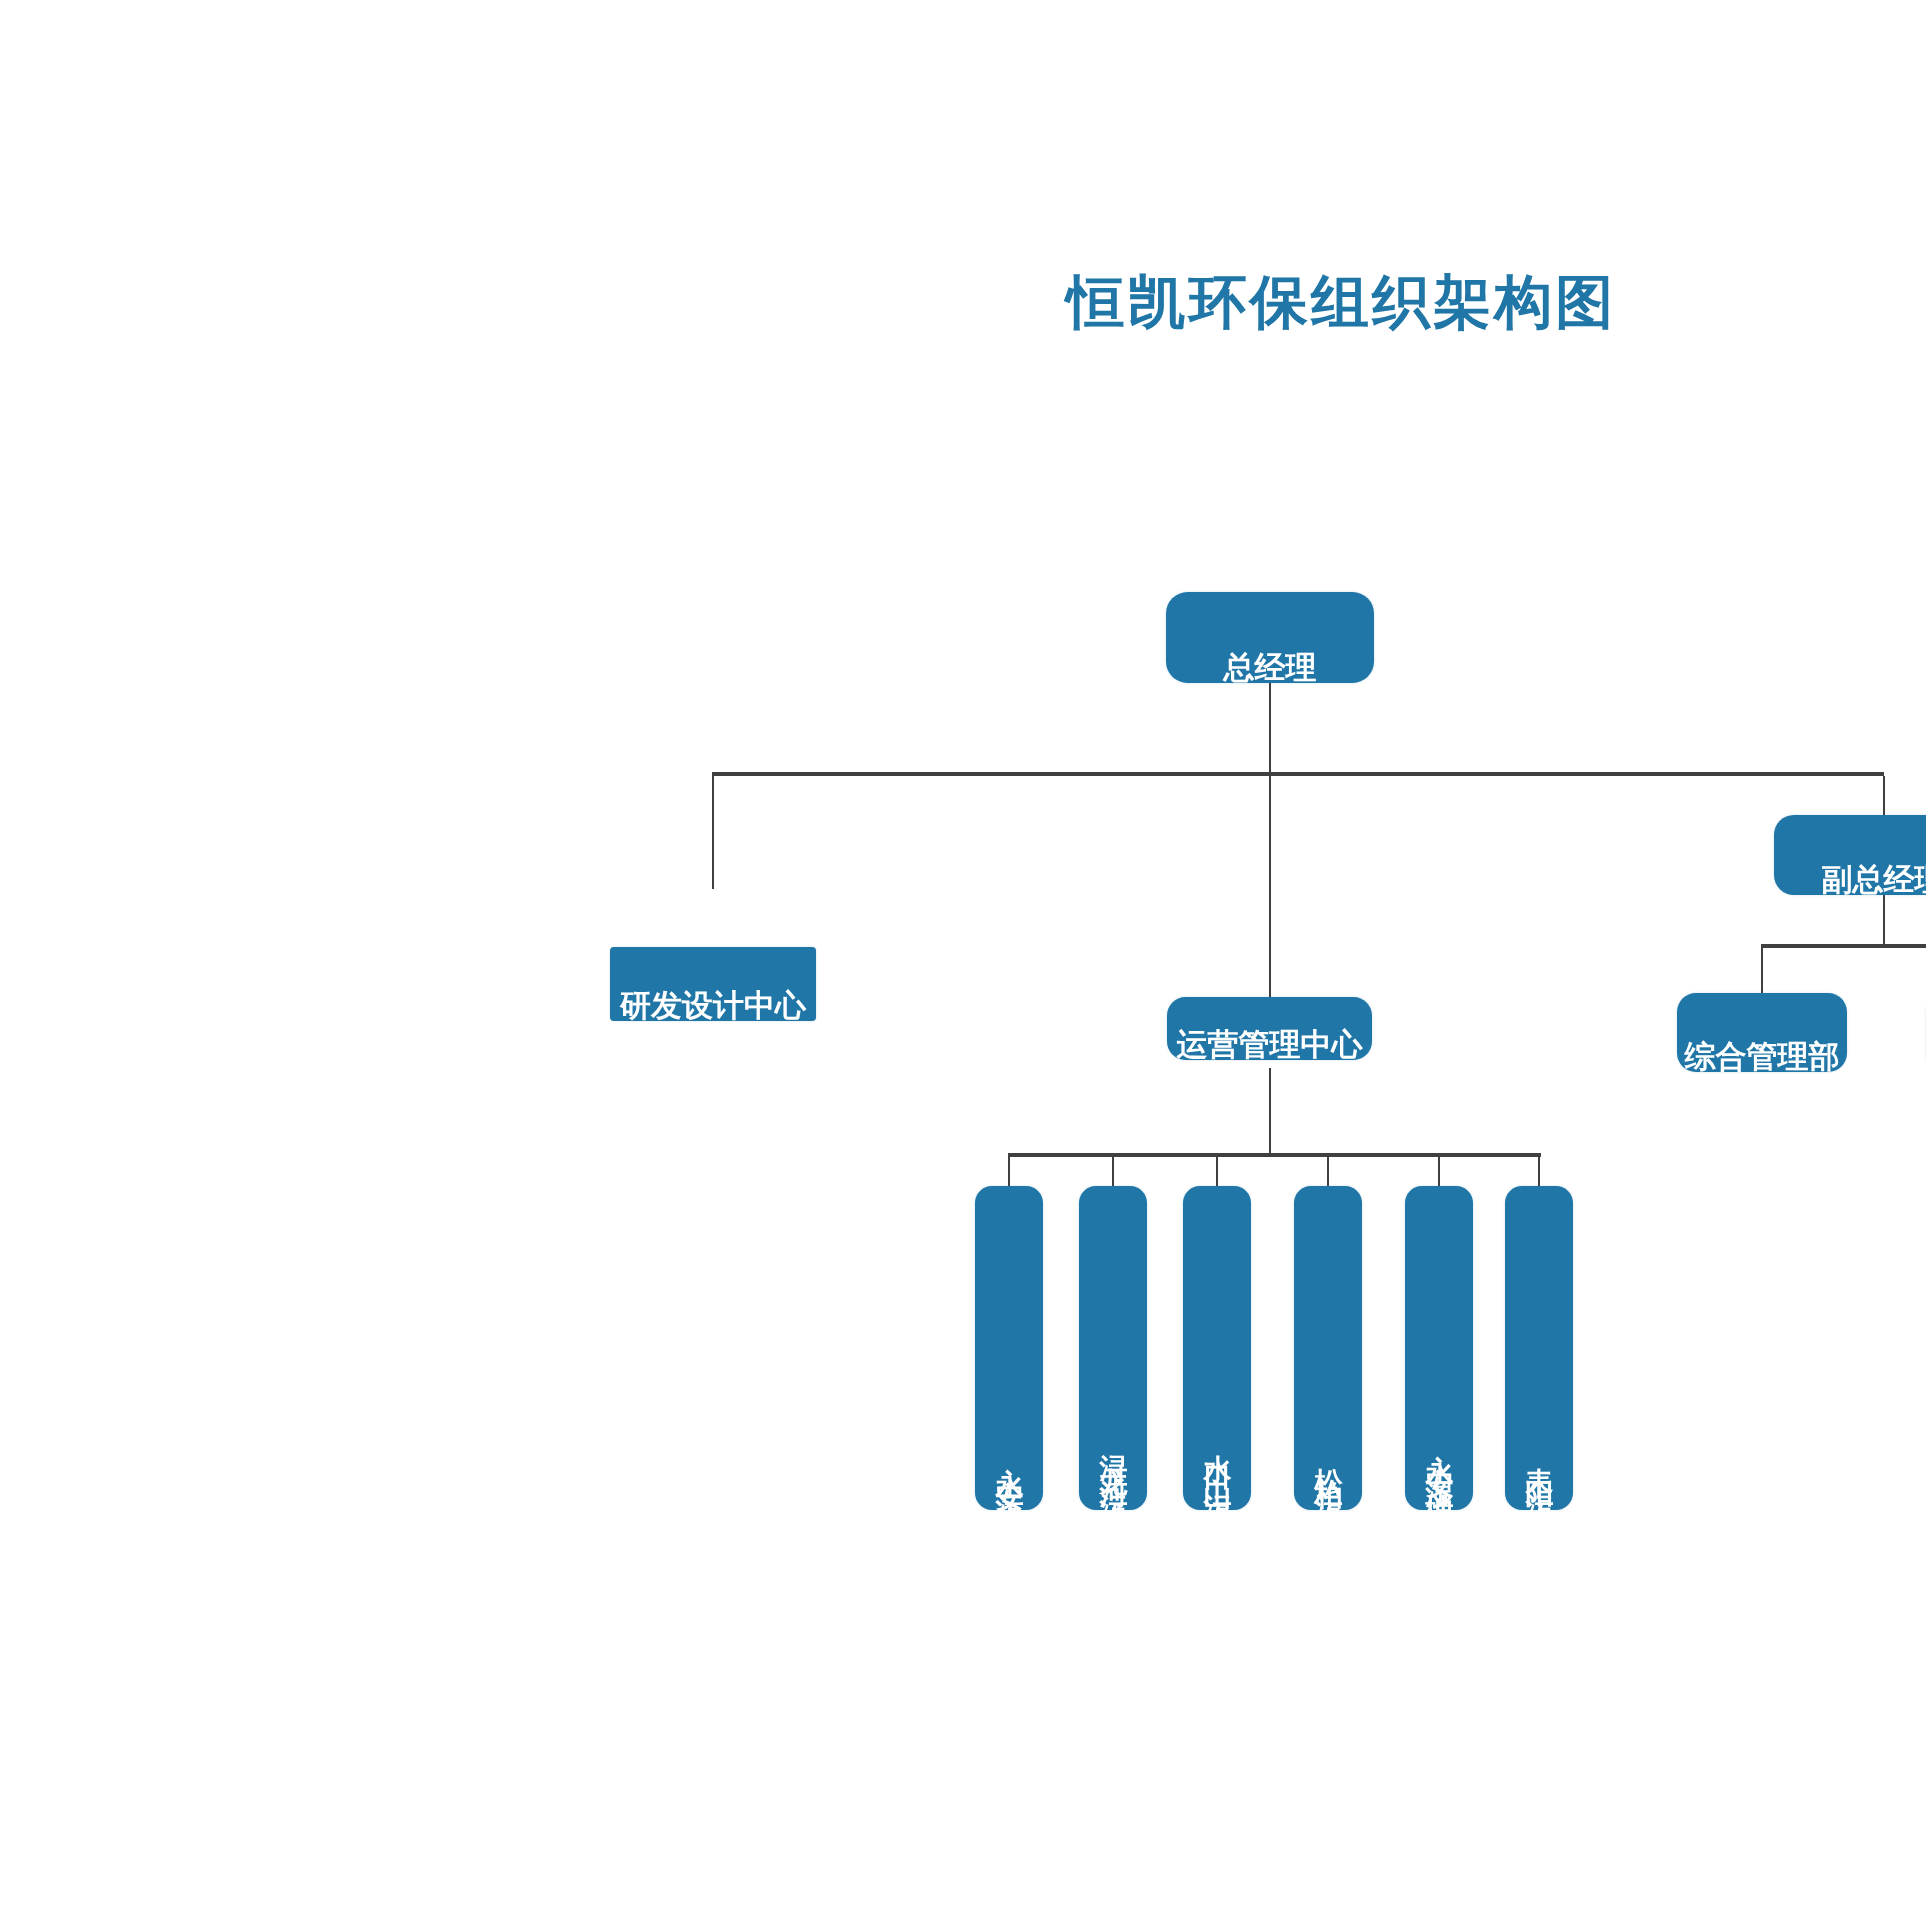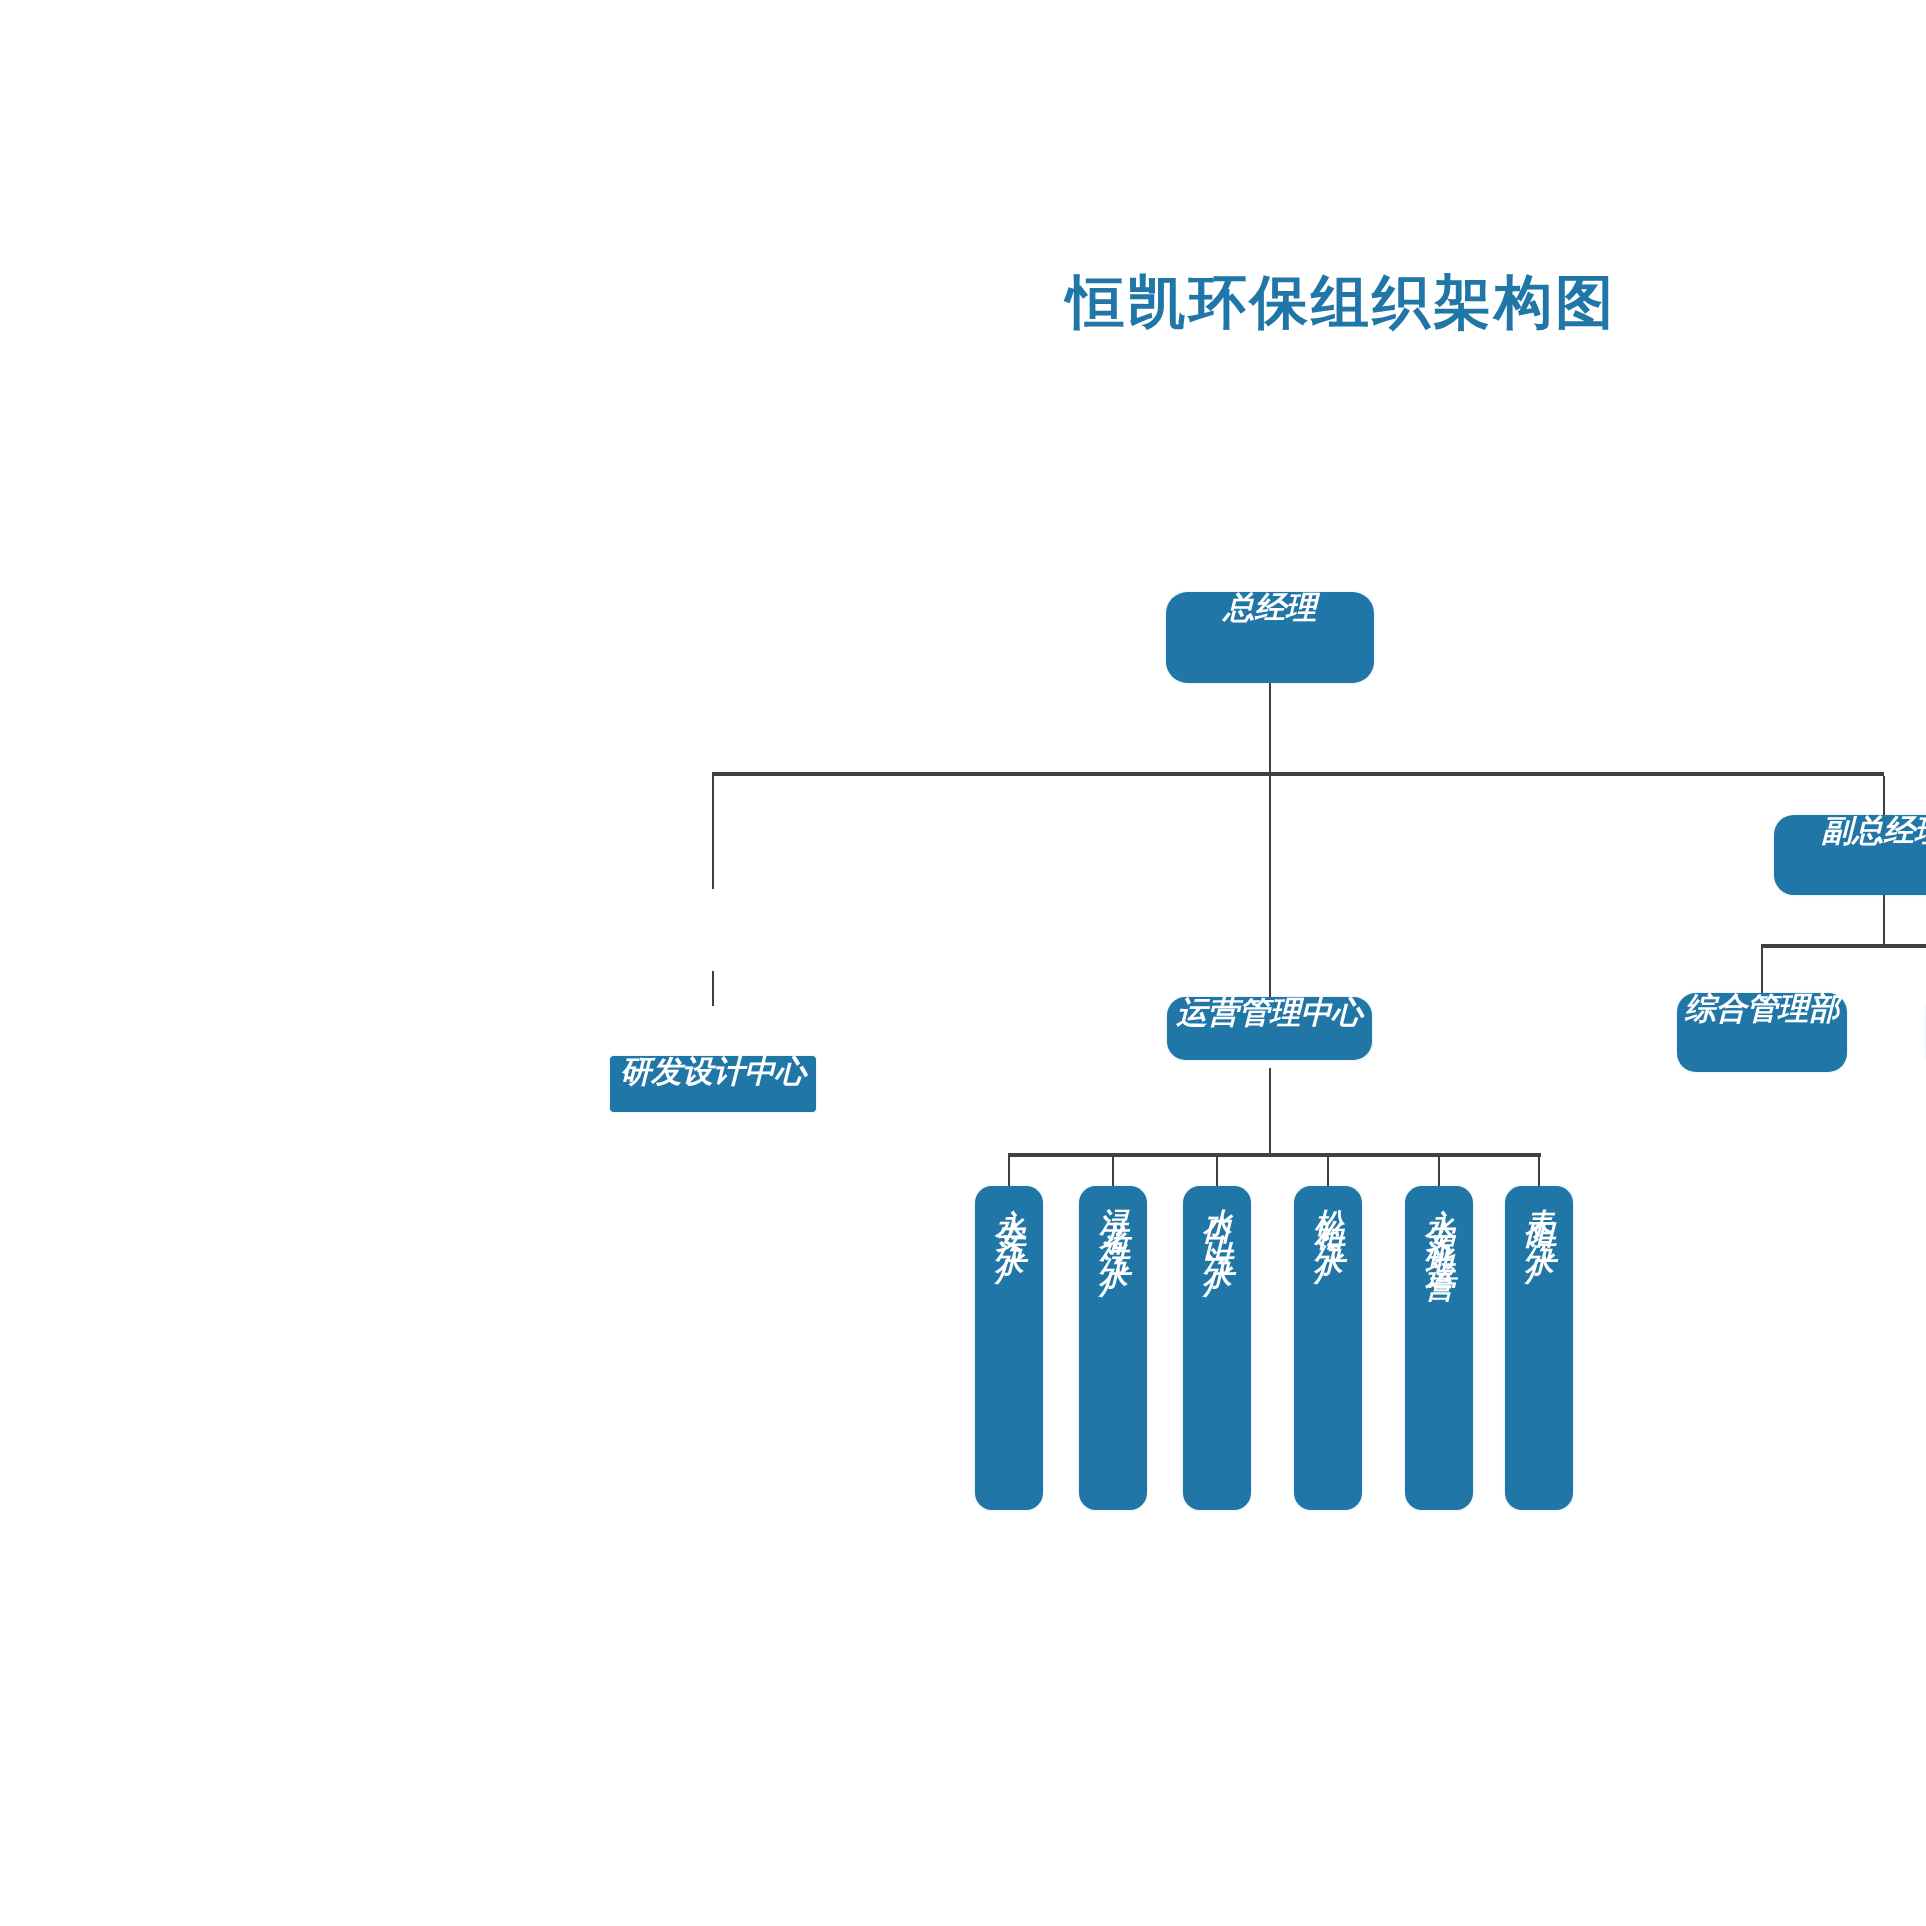--- a/index.html
+++ b/index.html
@@ -29,12 +29,11 @@
     background: #2076A6;
     color: #ffffff;
     display: flex;
-    align-items: flex-start;
+    align-items: flex-end;
     justify-content: center;
     font-weight: bold;
     box-sizing: border-box;
     box-shadow: 0 0 2.3px rgba(32,118,166,0.25);
-    font-style: italic;
   }
   .node .label {
     font-size: 31px;

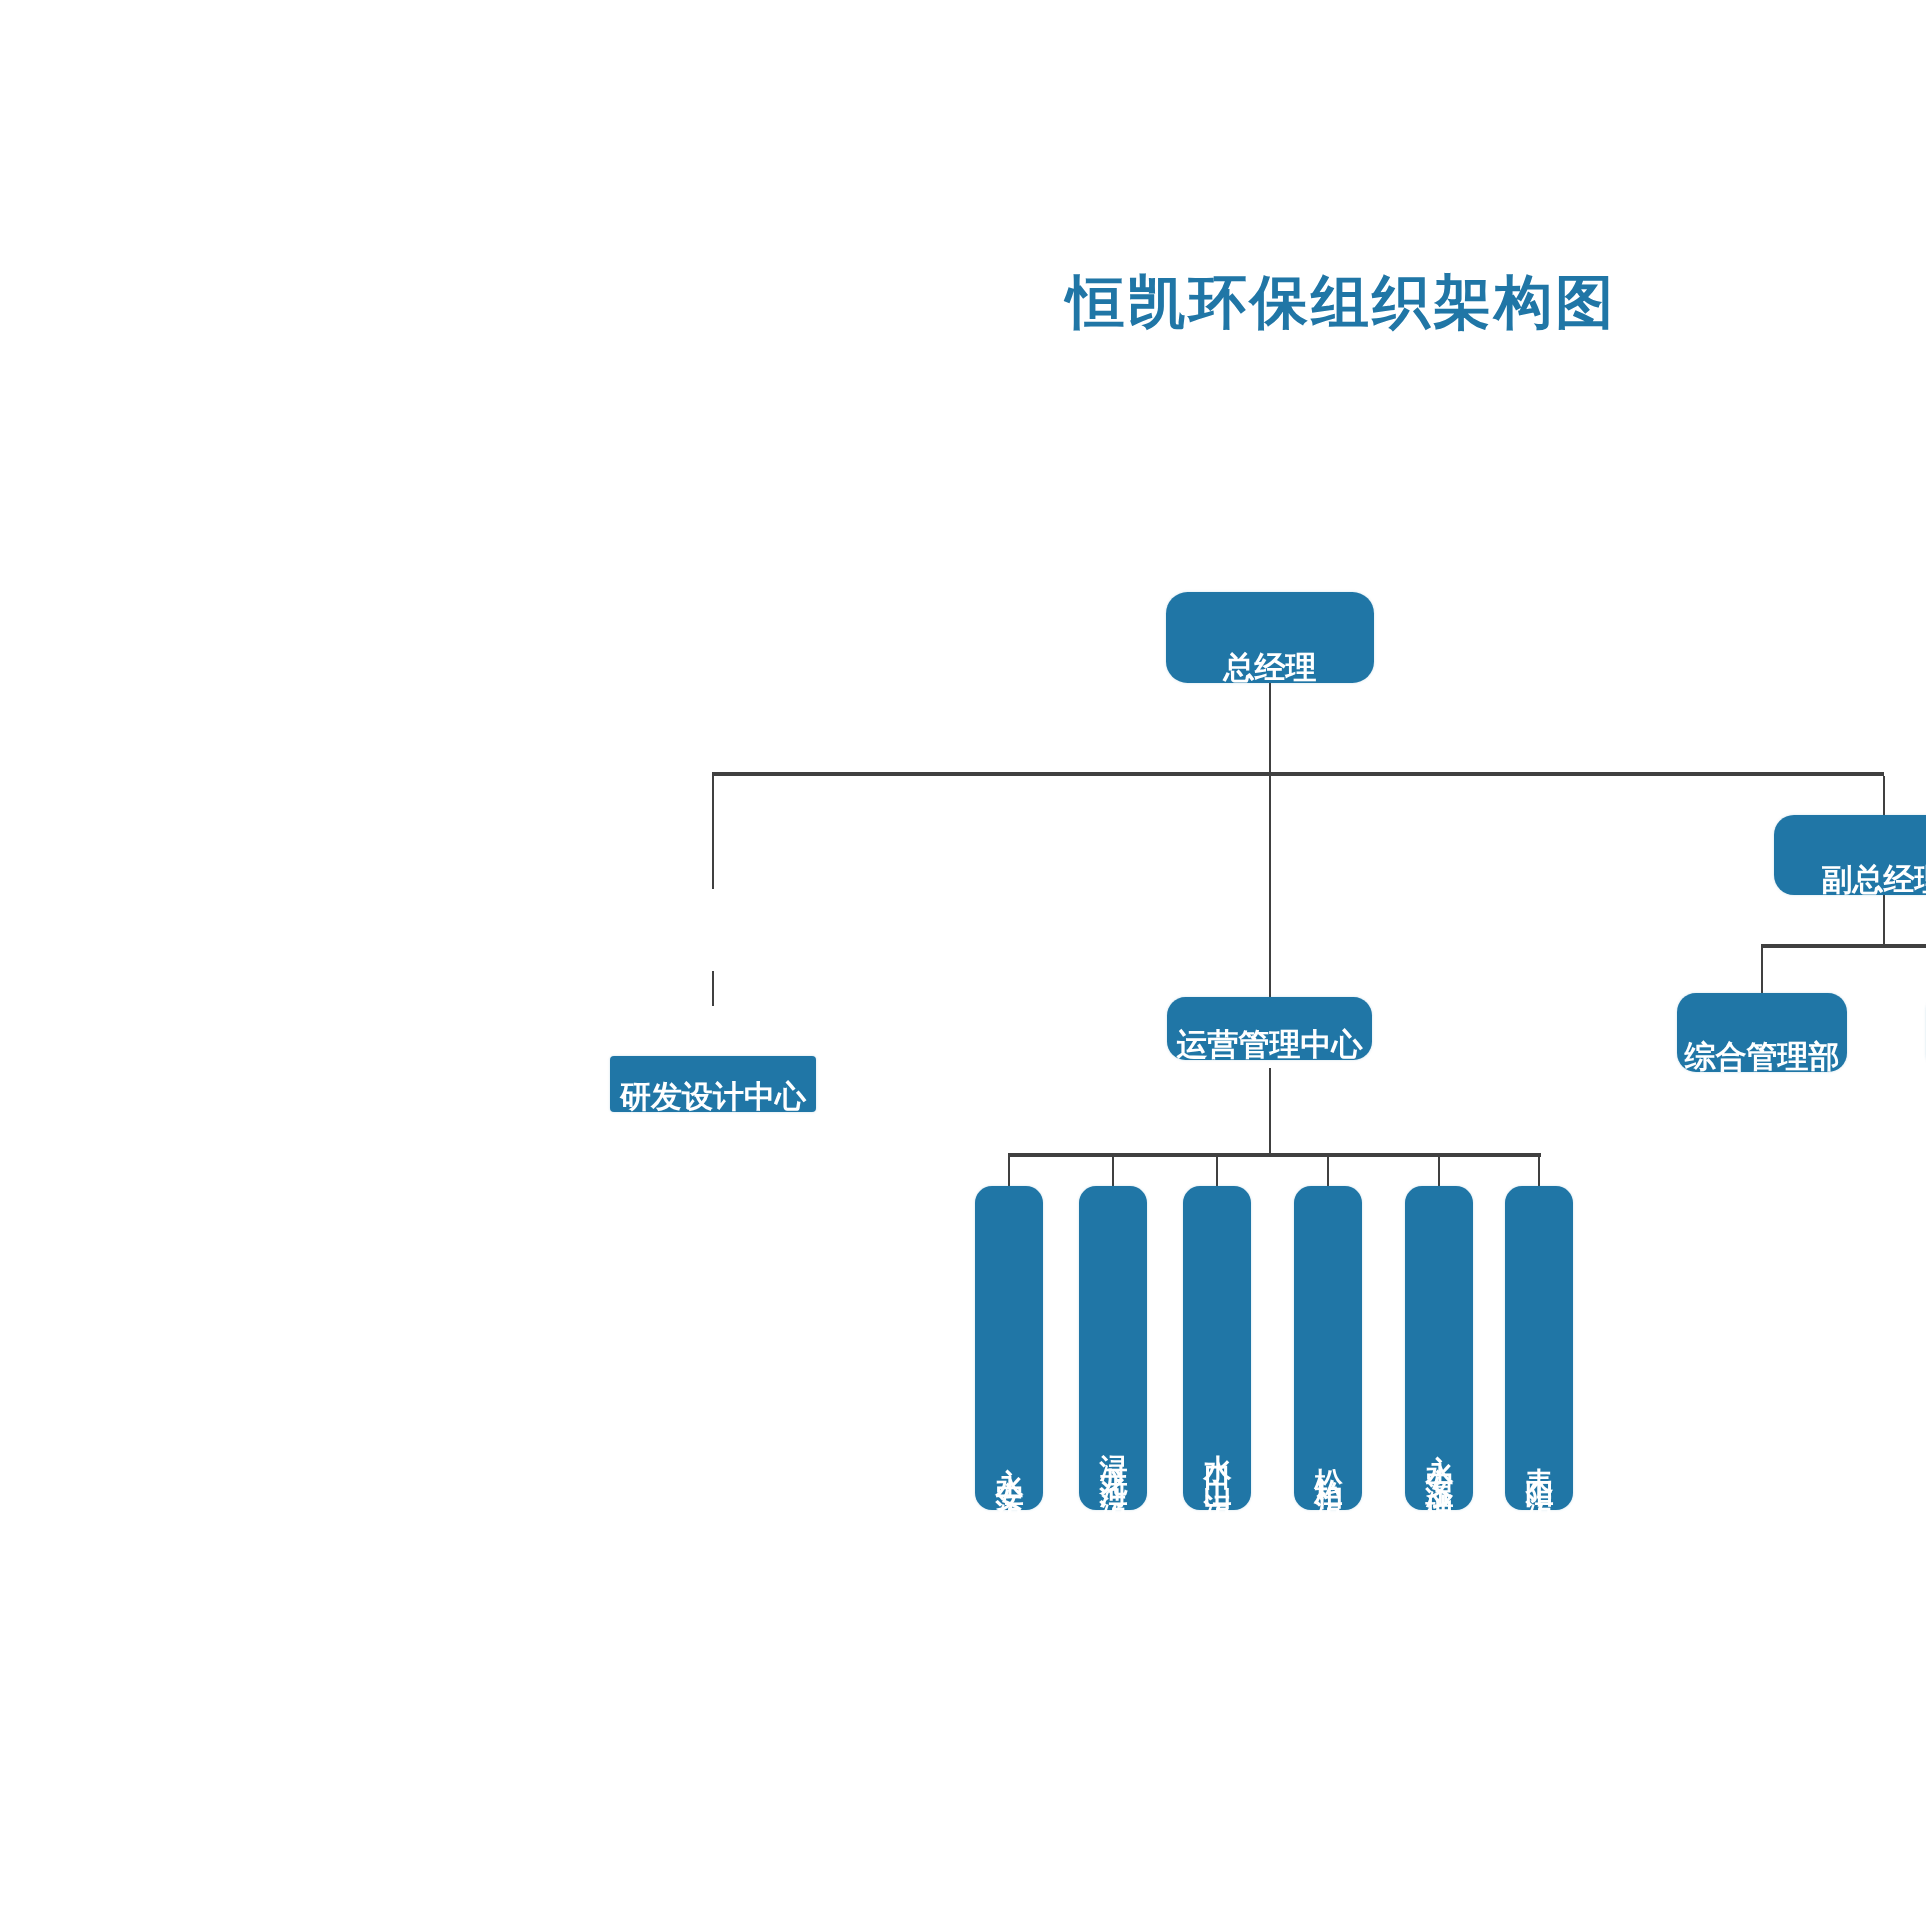--- a/index.html
+++ b/index.html
@@ -42,7 +42,7 @@
   }
   .node-ceo        { left: 1166px; top: 592px; width: 208px; height: 91px; border-radius: 21.6px; }
   .node-tech       { left: 573px; top: 889px; width: 280px; height: 82px; border-radius: 20px; }
-  .node-rd         { left: 610px; top: 1056px; width: 206px; height: 56px; border-radius: 4px; }
+  .node-rd         { left: 610px; top: 947px; width: 206px; height: 74px; border-radius: 4px; }
   .node-ops        { left: 1167px; top: 997px; width: 205px; height: 63px; border-radius: 18.5px; }
   .node-deputy     { left: 1774px; top: 815px; width: 219px; height: 80px; border-radius: 20px; }
   .node-admin      { left: 1677px; top: 993px; width: 170px; height: 79px; border-radius: 19px; }

